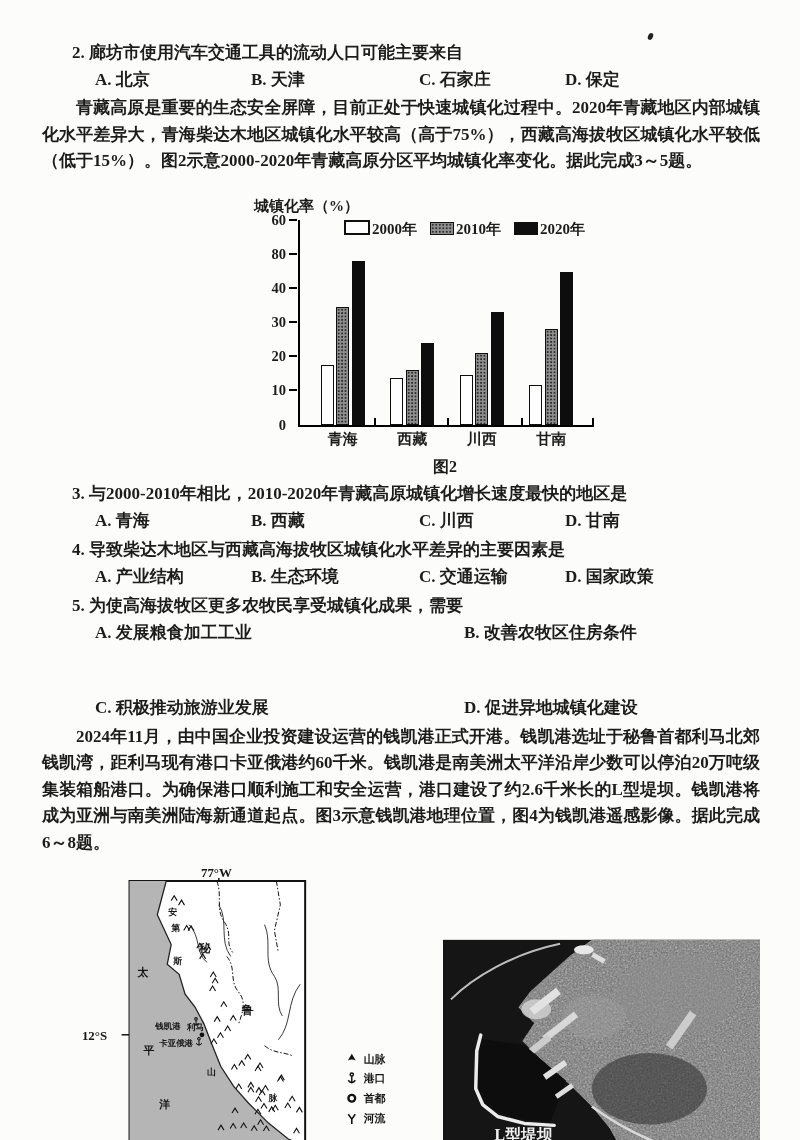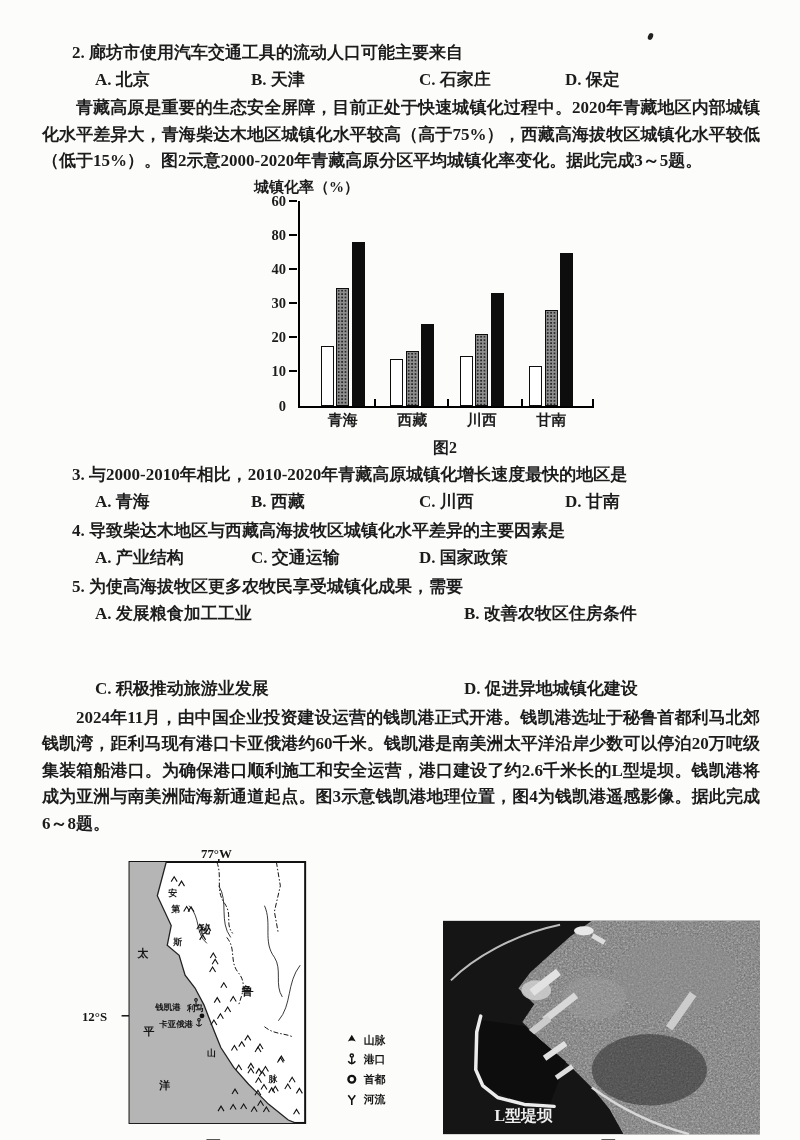--- a/index.html
+++ b/index.html
@@ -18,7 +18,7 @@
     padding-left:53px;font-size:17px;line-height:28px;gap:47px;}
   .passage{font-size:17px;line-height:26.5px;text-align:justify;text-indent:2em;margin:2px 0 0 0;}
   
-  .chart-wrap{position:relative;width:345px;margin:3px 0 0 212px;}
+  .chart-wrap{position:relative;width:345px;margin:22px 0 0 212px;}
   .chart-title{font-size:15px;font-weight:700;margin-left:0;}
   .plot{position:relative;margin:4px 0 0 44px;width:294px;height:205px;
     border-left:2.5px solid #000;border-bottom:2.5px solid #000;}

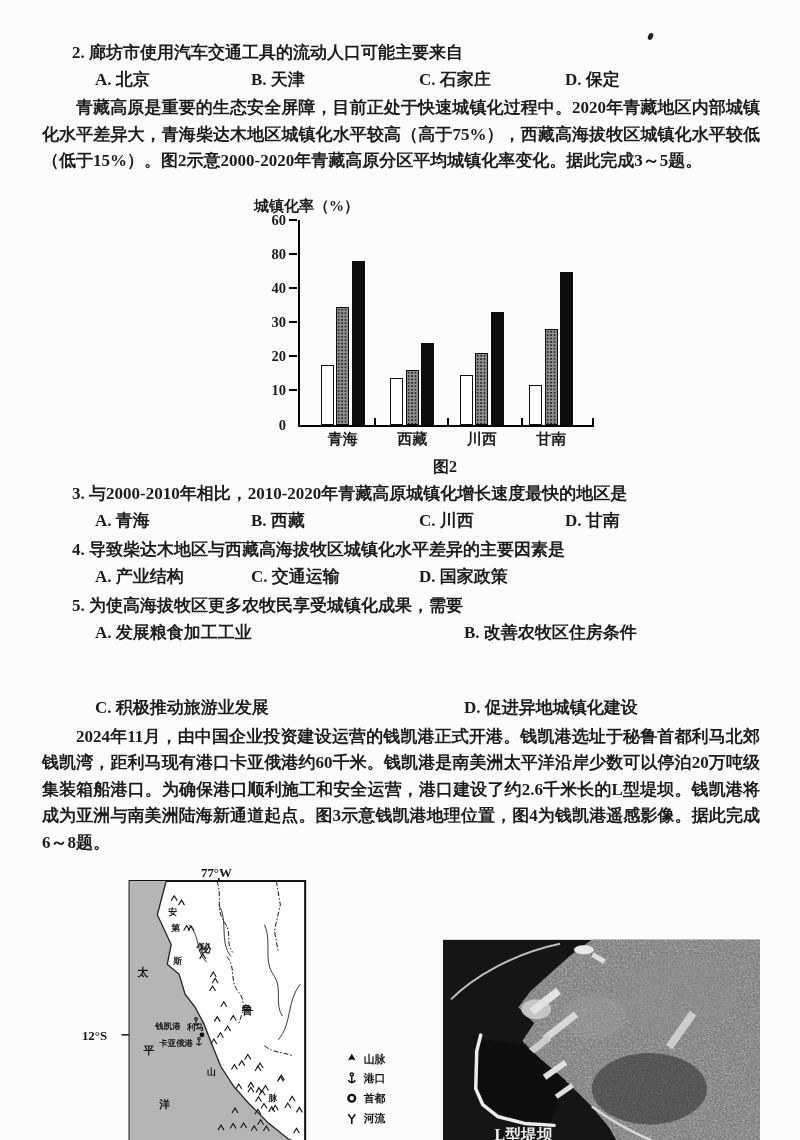--- a/index.html
+++ b/index.html
@@ -91,6 +91,11 @@
         <div class="xtick" style="left: 50%;"></div>
         <div class="xtick" style="left: 75%;"></div>
         <div class="xtick" style="left: 99.3%;"></div>
+        <div class="legend">
+          <span><span class="sw white"></span>2000年</span>
+          <span><span class="sw dotted"></span>2010年</span>
+          <span><span class="sw black"></span>2020年</span>
+        </div>
         <div class="bars-row">
           <div class="bar-group">
             <div class="bar white" style="height: 59.7917px;"></div>

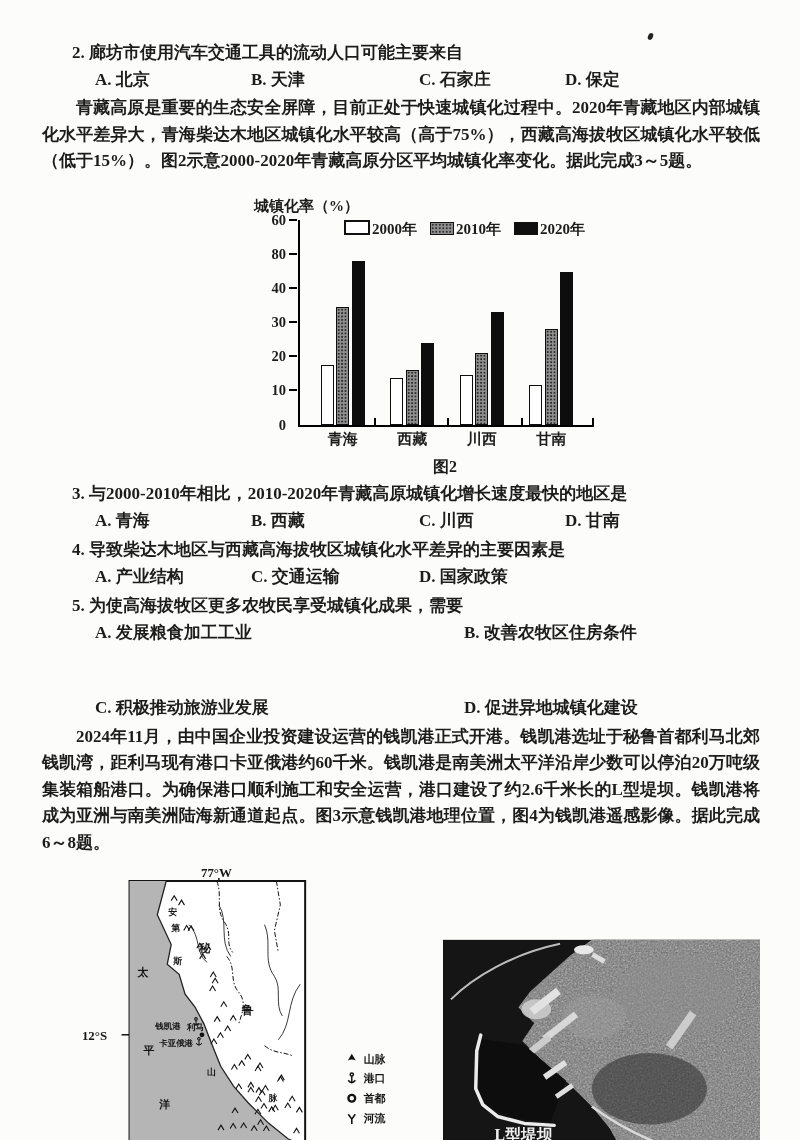--- a/index.html
+++ b/index.html
@@ -139,6 +139,7 @@
     <div class="stem">4. 导致柴达木地区与西藏高海拔牧区城镇化水平差异的主要因素是</div>
     <div class="options4">
       <span>A. 产业结构</span>
+      <span>B. 生态环境</span>
       <span>C. 交通运输</span>
       <span>D. 国家政策</span>
     </div>

